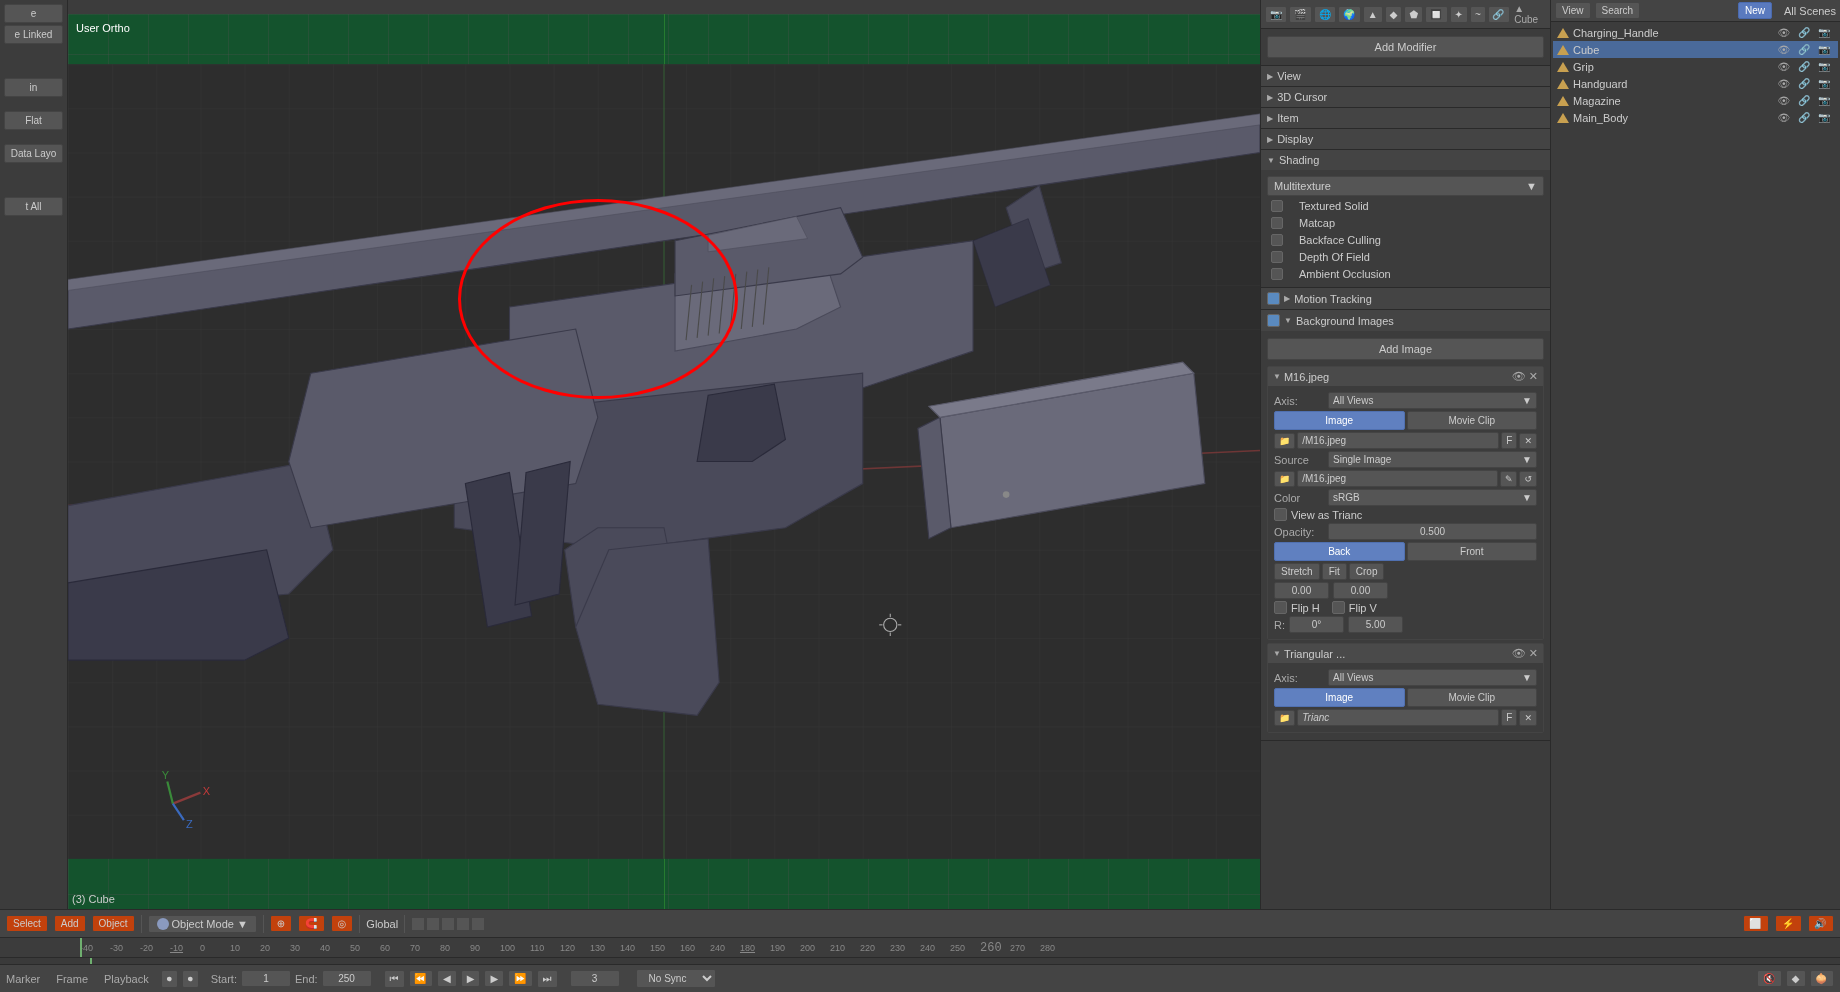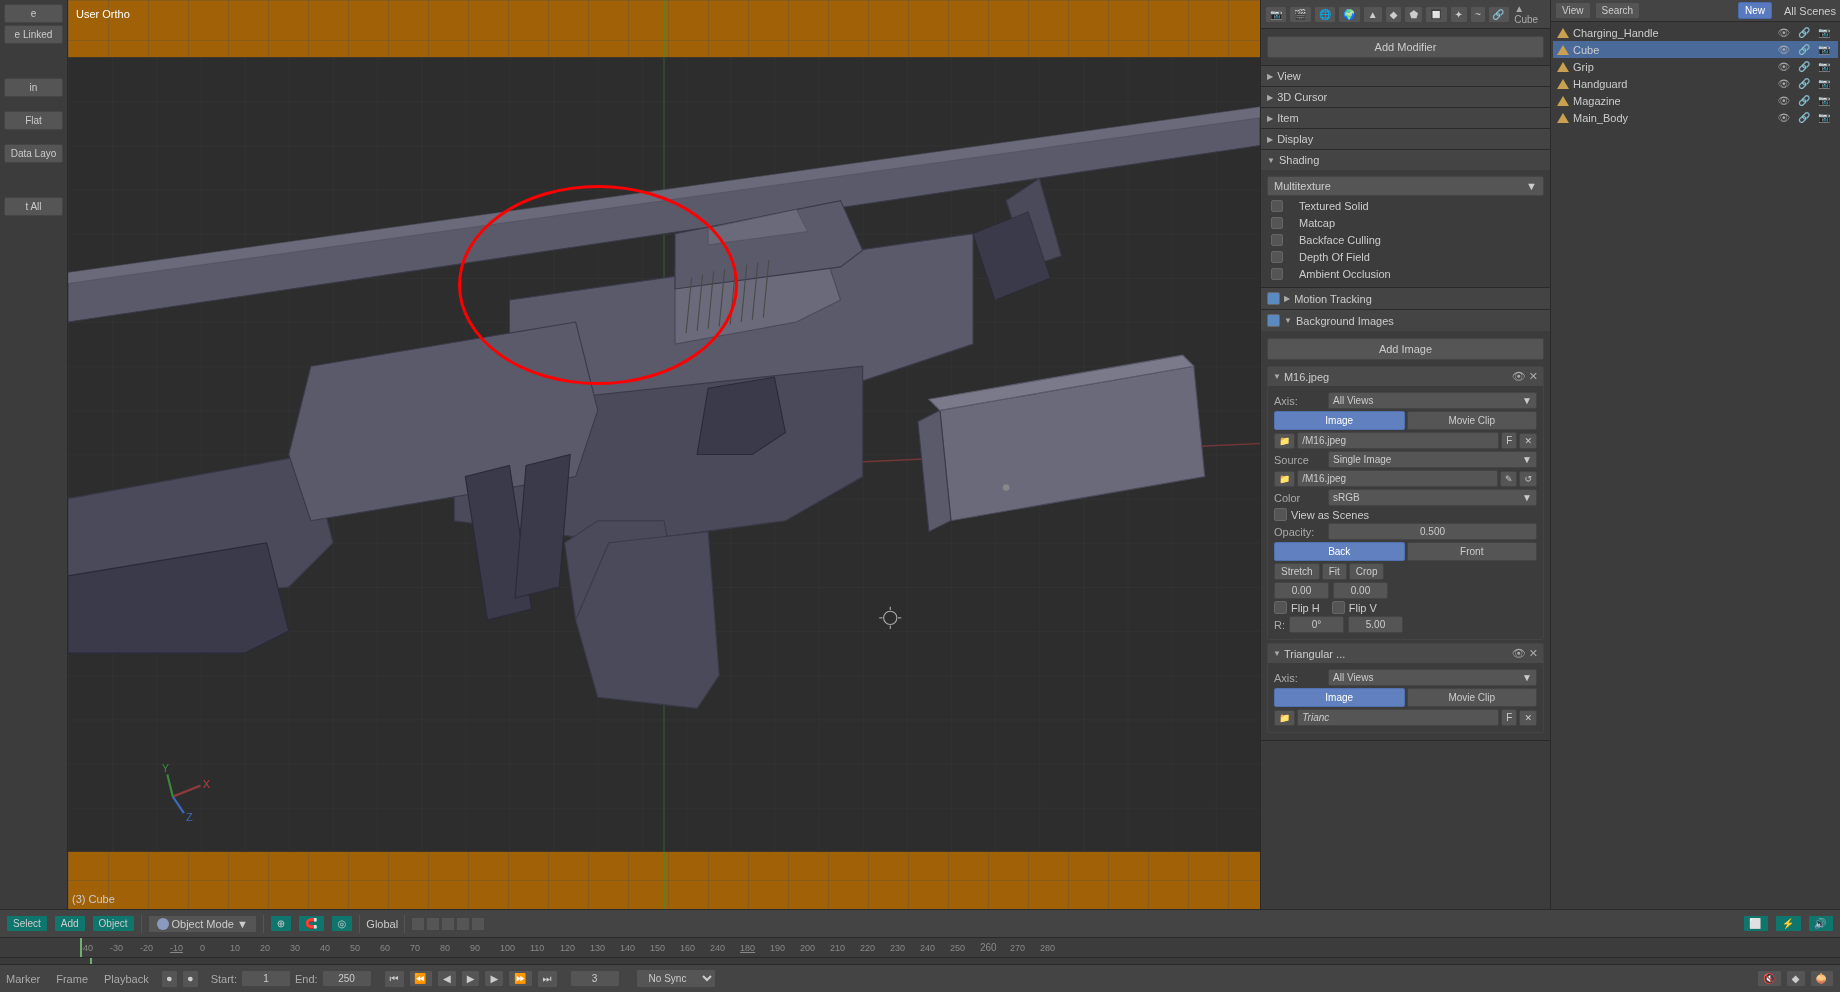--- a/index.html
+++ b/index.html
@@ -10,7 +10,7 @@
     #main-row { display: flex; flex: 1; overflow: hidden; }
 
     
-    #viewport { flex: 1; background: #a16207; position: relative; overflow: hidden; }
+    #viewport { flex: 1; background: #14532d; position: relative; overflow: hidden; margin-top: 14px; }
     #viewport-label { position: absolute; top: 8px; left: 8px; color: #fff; font-size: 11px; z-index: 10; }
 
     

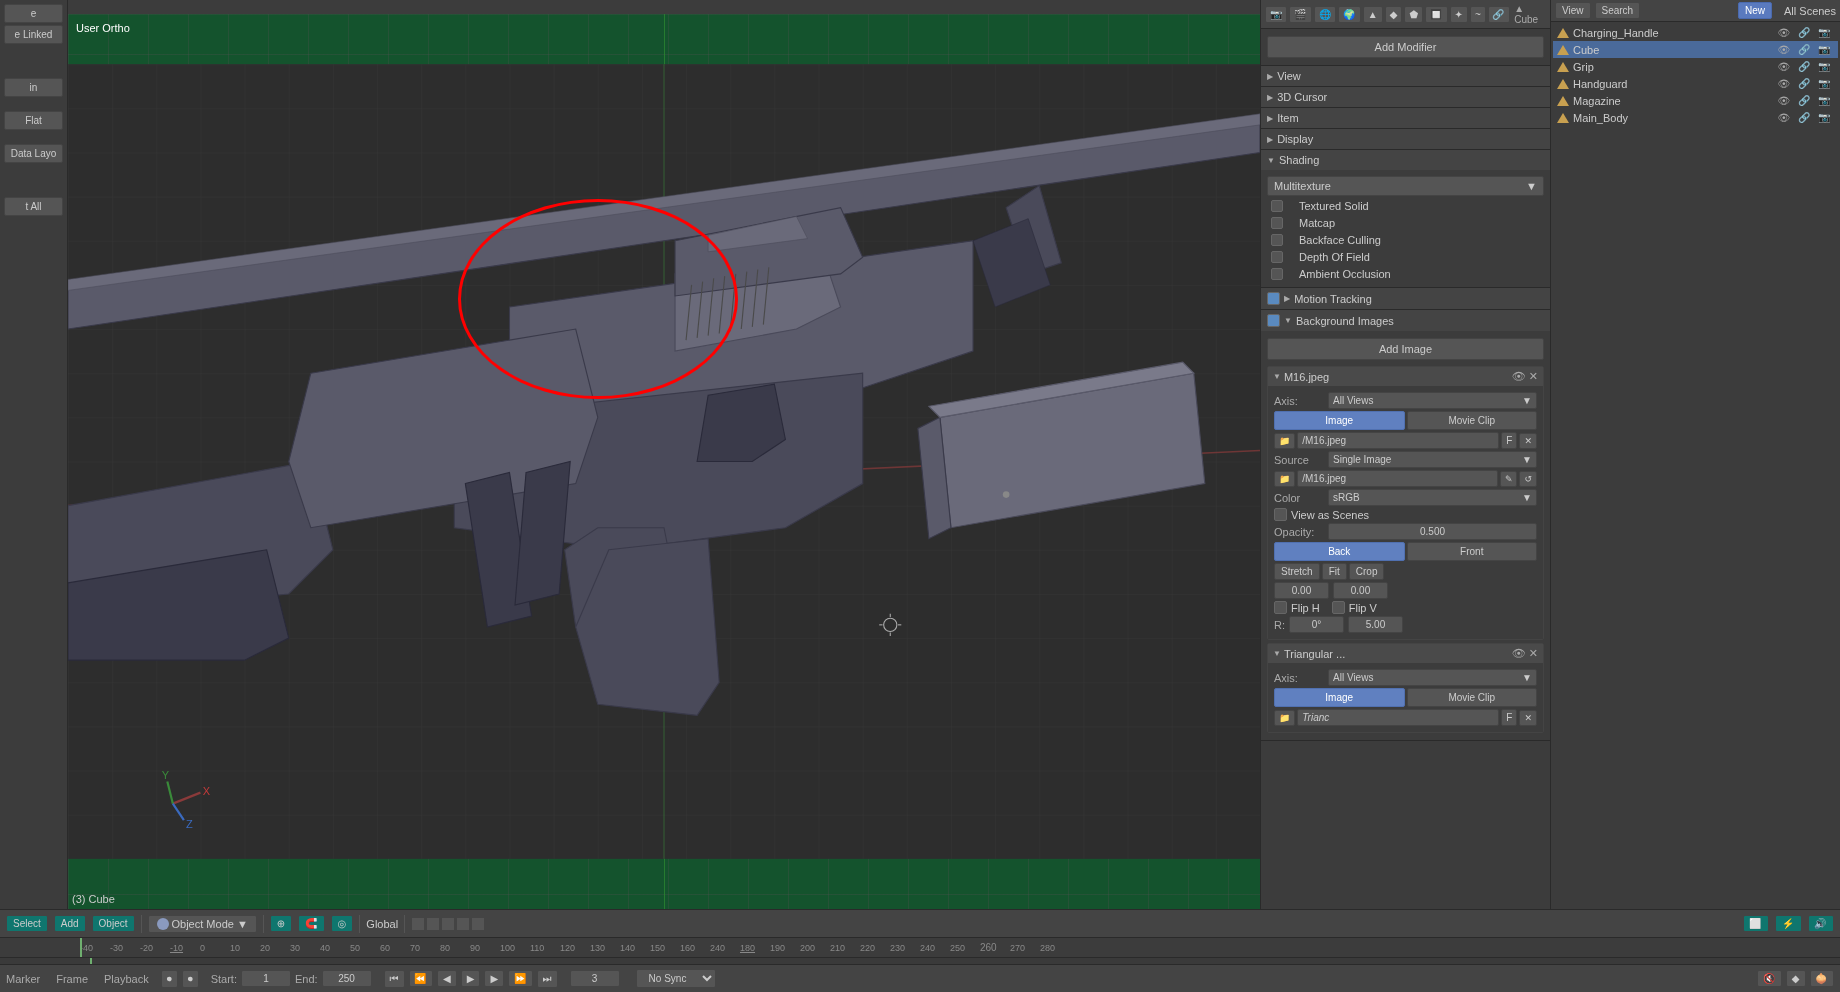--- a/index.html
+++ b/index.html
@@ -390,7 +390,7 @@
 
               <div class="check-row">
                 <input type="checkbox" class="cb" style="">
-                <span class="check-label">View as Scenes</span>
+                <span class="check-label">View as Trianc</span>
               </div>
 
               <div class="img-row">

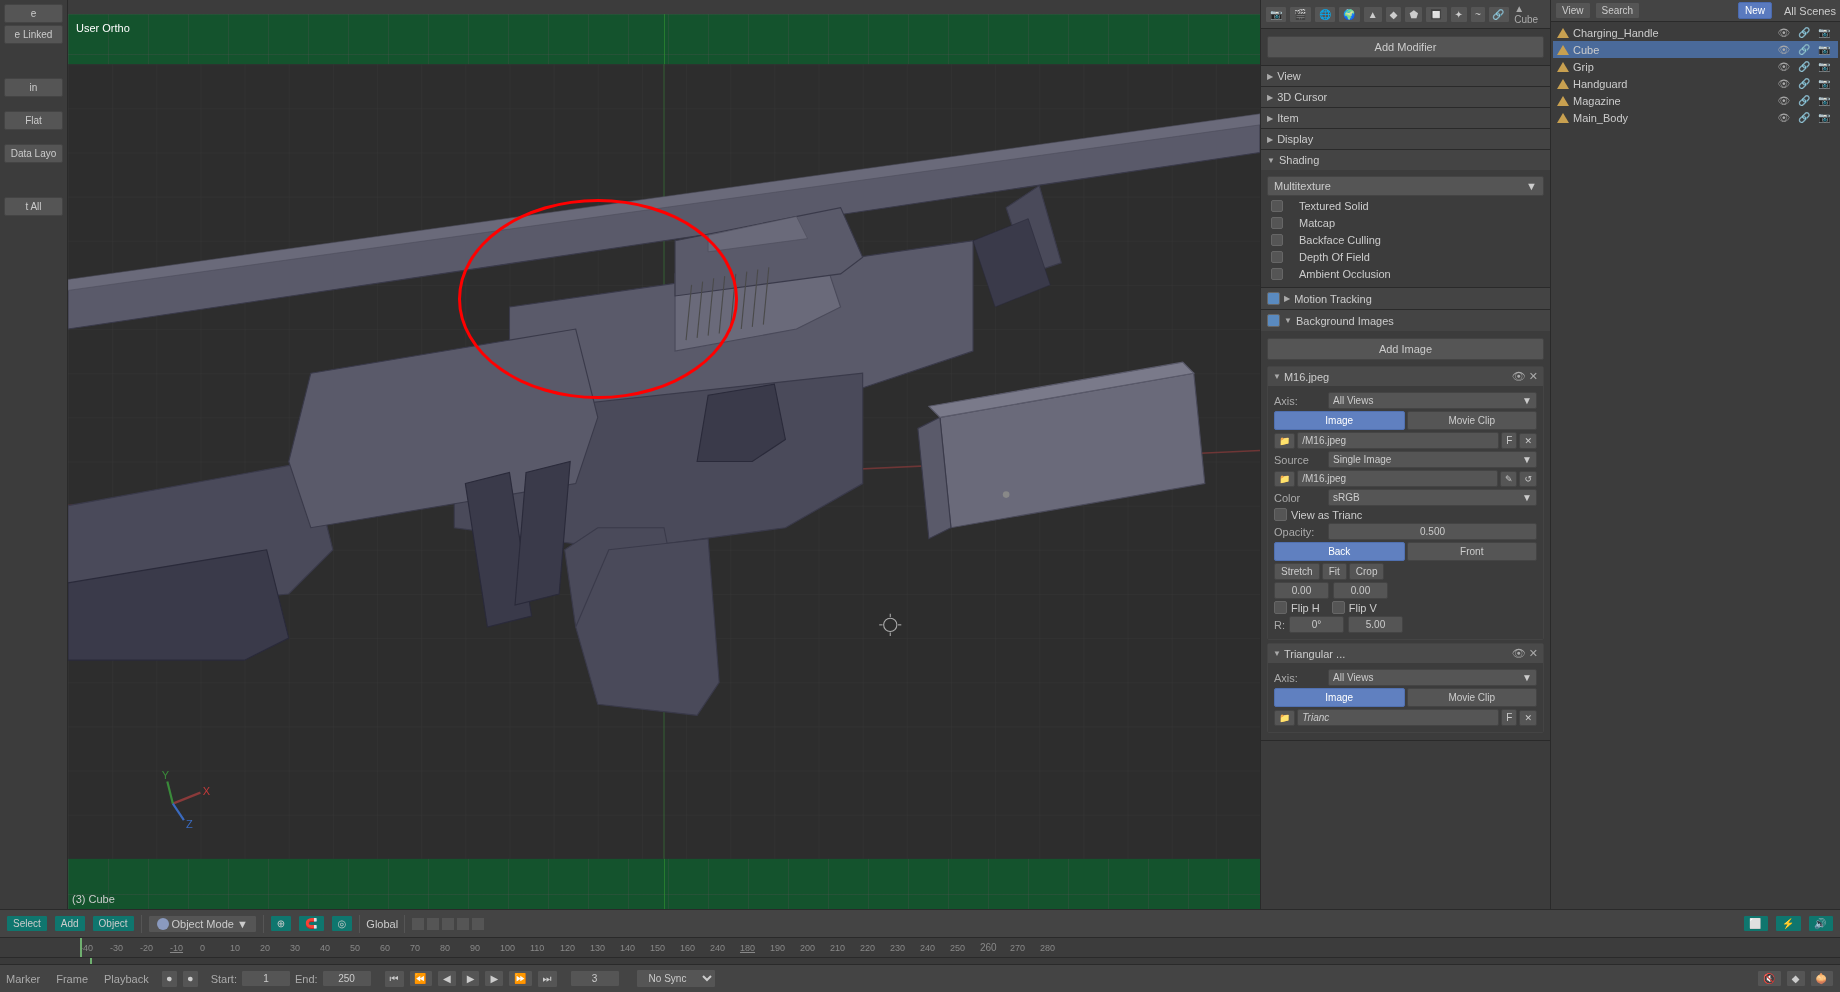--- a/index.html
+++ b/index.html
@@ -78,7 +78,7 @@
 
     
     #bottom-bar { height: 28px; background: #444; border-top: 1px solid #2a2a2a; display: flex; align-items: center; padding: 0 6px; gap: 6px; flex-shrink: 0; }
-    .bb-btn { background: #0f766e; border: 1px solid #444; color: #ccc; font-size: 10px; padding: 2px 6px; cursor: pointer; border-radius: 2px; }
+    .bb-btn { background: #c2410c; border: 1px solid #444; color: #ccc; font-size: 10px; padding: 2px 6px; cursor: pointer; border-radius: 2px; }
     .bb-sep { width: 1px; height: 18px; background: #555; }
     .bb-label { color: #ccc; font-size: 11px; }
     .mode-btn { background: #555; border: 1px solid #444; color: #ccc; font-size: 11px; padding: 2px 8px; cursor: pointer; border-radius: 2px; display: flex; align-items: flex-start; gap: 3px; }

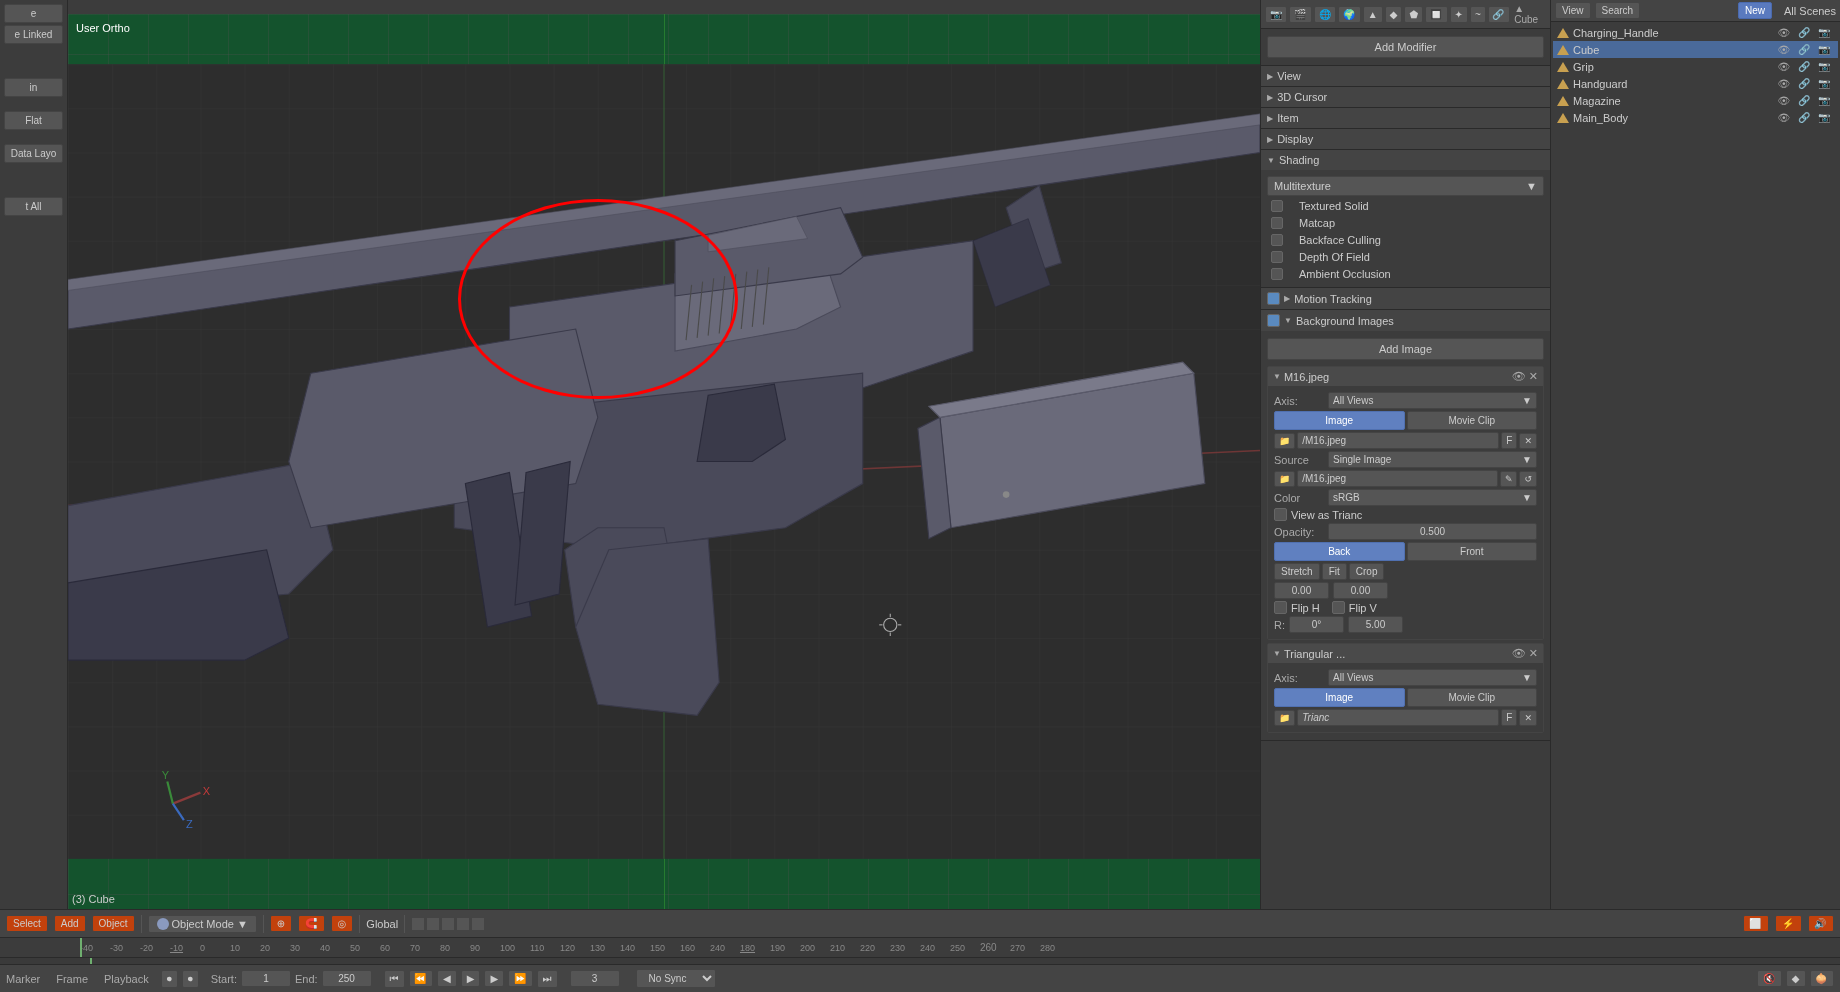--- a/index.html
+++ b/index.html
@@ -612,7 +612,7 @@
         <span style="position:absolute; left:810px; font-size:9px; color:#888;">230</span>
         <span style="position:absolute; left:840px; font-size:9px; color:#888;">240</span>
         <span style="position:absolute; left:870px; font-size:9px; color:#888;">250</span>
-        <span style="position:absolute; left:900px; font-size:10px; color:#888;">260</span>
+        <span style="position:absolute; left:900px; font-size:12px; color:#888;font-family:Liberation Mono, monospace;">260</span>
         <span style="position:absolute; left:930px; font-size:9px; color:#888;">270</span>
         <span style="position:absolute; left:960px; font-size:9px; color:#888;">280</span>
       </div>

